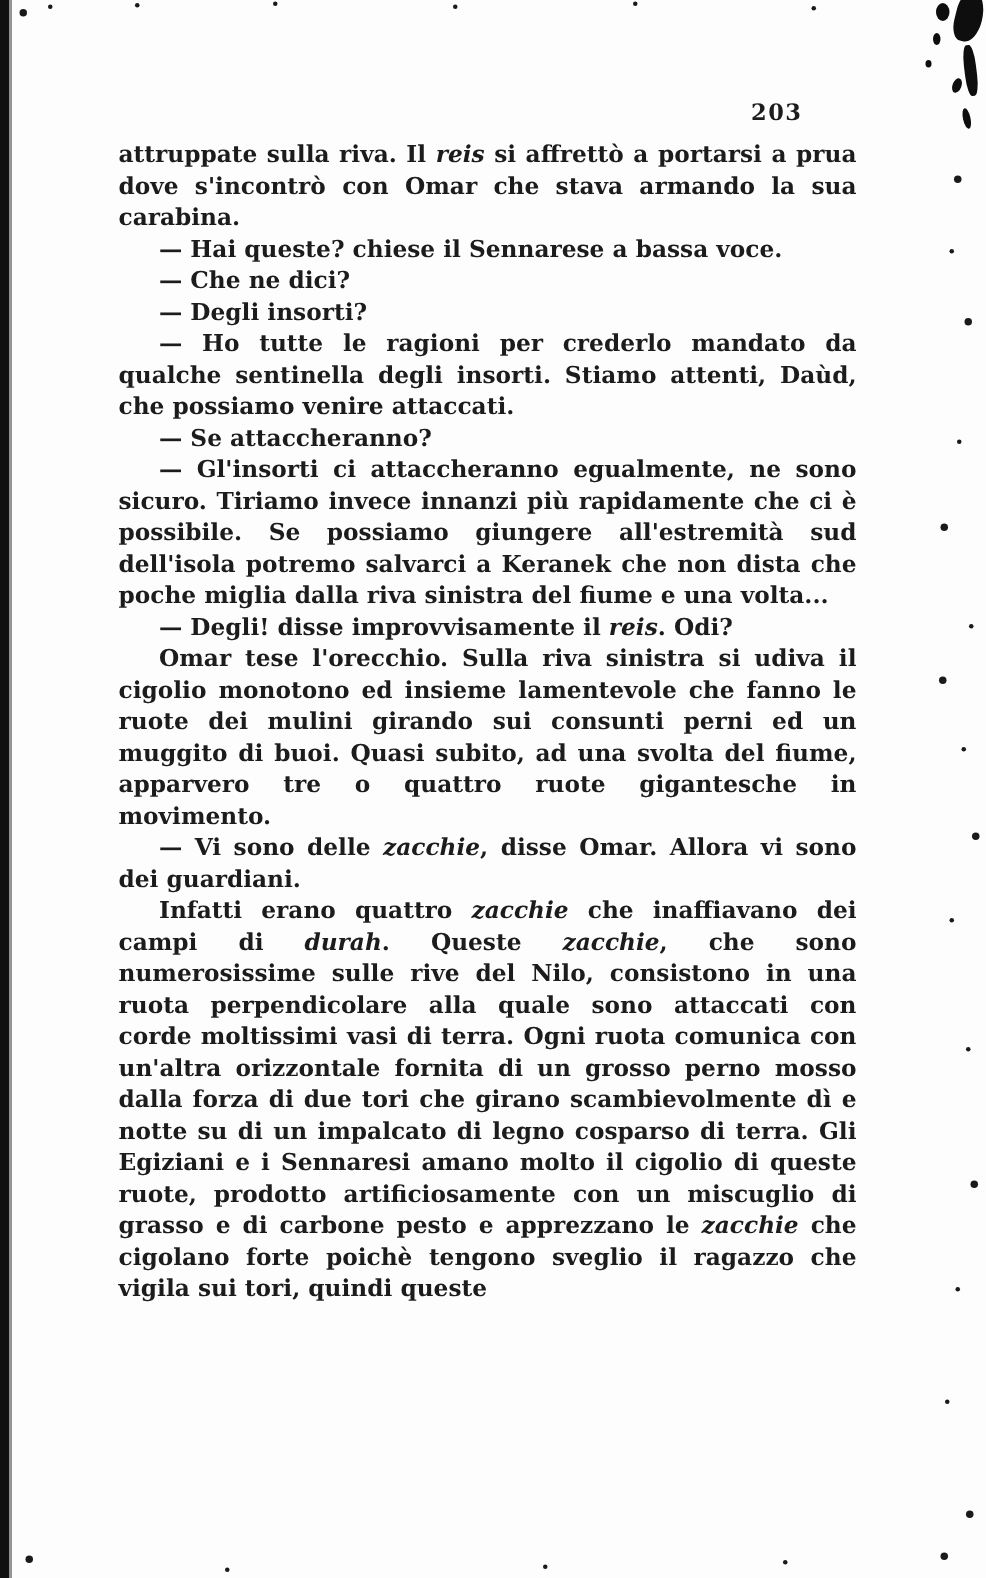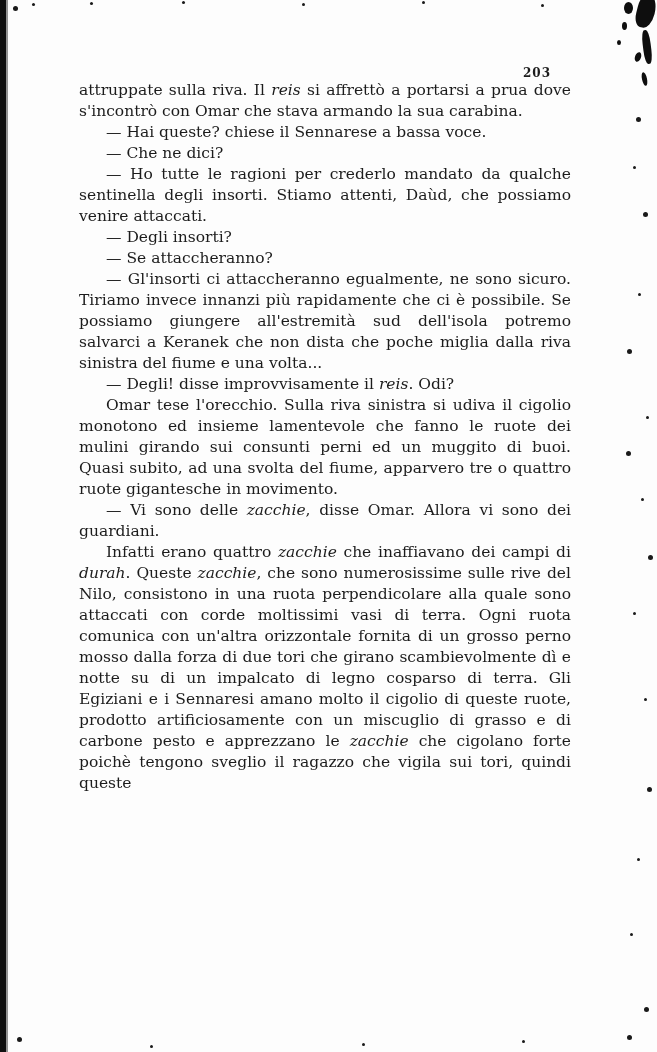--- a/index.html
+++ b/index.html
@@ -22,8 +22,8 @@
   .page-number {
     position: absolute;
     top: 66px;
-    right: 106px;
-    font-size: 12px;
+    right: 122px;
+    font-size: 15px;
     font-weight: bold;
     letter-spacing: 1px;
   }

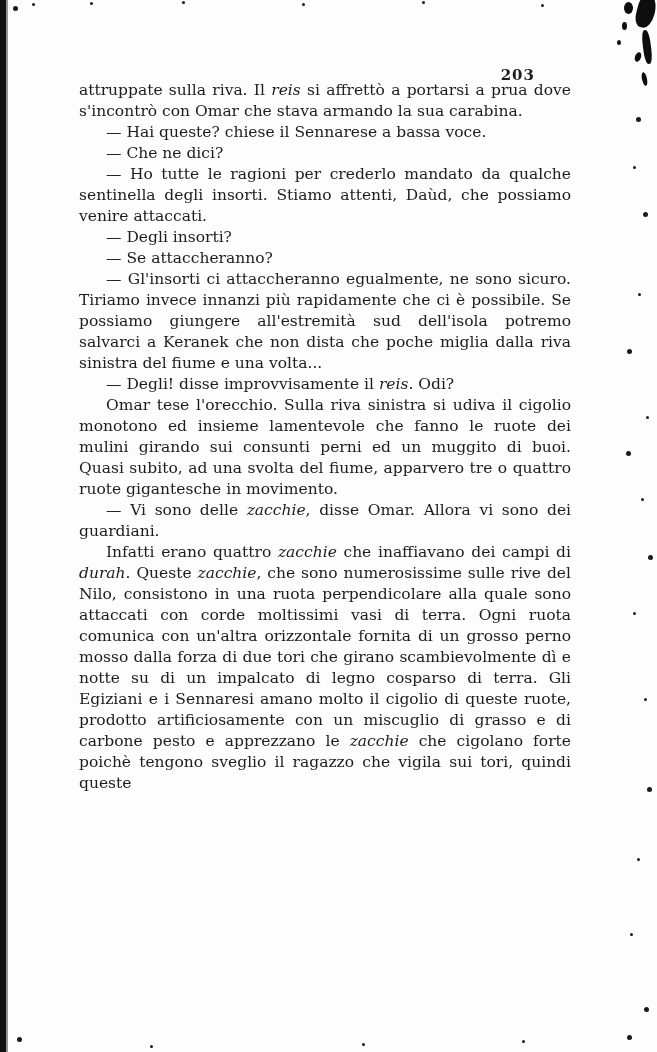--- a/index.html
+++ b/index.html
@@ -30,11 +30,12 @@
   .text-block {
     position: absolute;
     left: 79px;
-    top: 80px;
+    top: 92px;
     width: 492px;
     font-size: 15.5px;
     line-height: 21px;
     text-align: justify;
+    font-weight: bold;
   }
   .para {
     margin: 0;

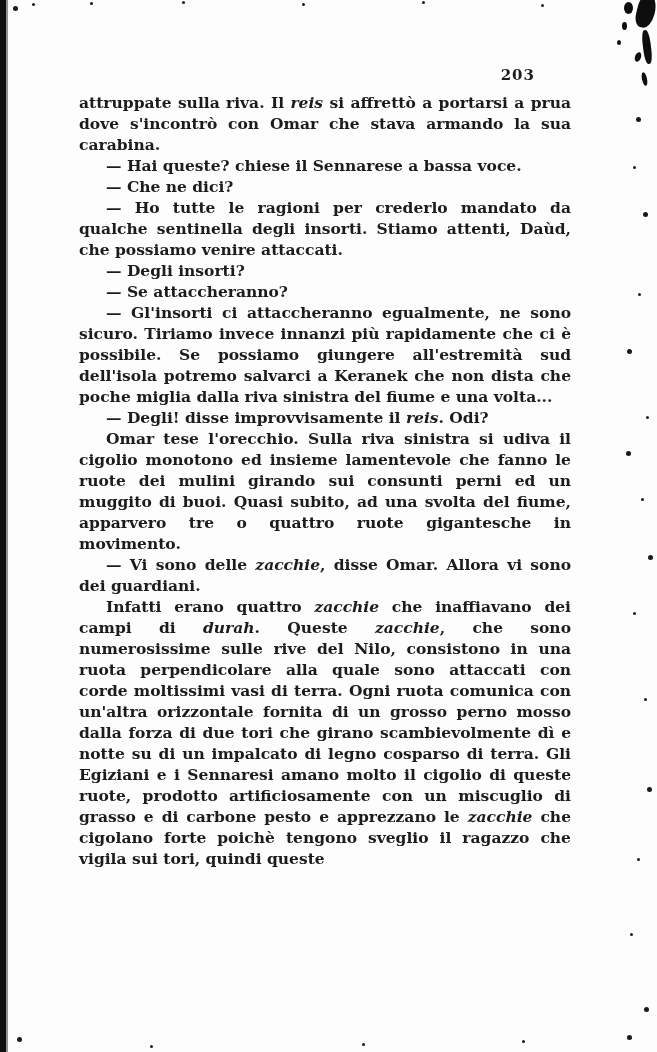--- a/index.html
+++ b/index.html
@@ -142,8 +142,8 @@
       <p class="para"><span>attruppate sulla riva. Il </span><i>reis</i><span> si affrettò a portarsi a prua dove s'incontrò con Omar che stava armando la sua carabina.</span></p>
       <p class="para indent"><span>— Hai queste? chiese il Sennarese a bassa voce.</span></p>
       <p class="para indent"><span>— Che ne dici?</span></p>
+      <p class="para indent"><span>— Degli insorti?</span></p>
       <p class="para indent"><span>— Ho tutte le ragioni per crederlo mandato da qualche sentinella degli insorti. Stiamo attenti, Daùd, che possiamo venire attaccati.</span></p>
-      <p class="para indent"><span>— Degli insorti?</span></p>
       <p class="para indent"><span>— Se attaccheranno?</span></p>
       <p class="para indent"><span>— Gl'insorti ci attaccheranno egualmente, ne sono sicuro. Tiriamo invece innanzi più rapidamente che ci è possibile. Se possiamo giungere all'estremità sud dell'isola potremo salvarci a Keranek che non dista che poche miglia dalla riva sinistra del fiume e una volta...</span></p>
       <p class="para indent"><span>— Degli! disse improvvisamente il </span><i>reis</i><span>. Odi?</span></p>

